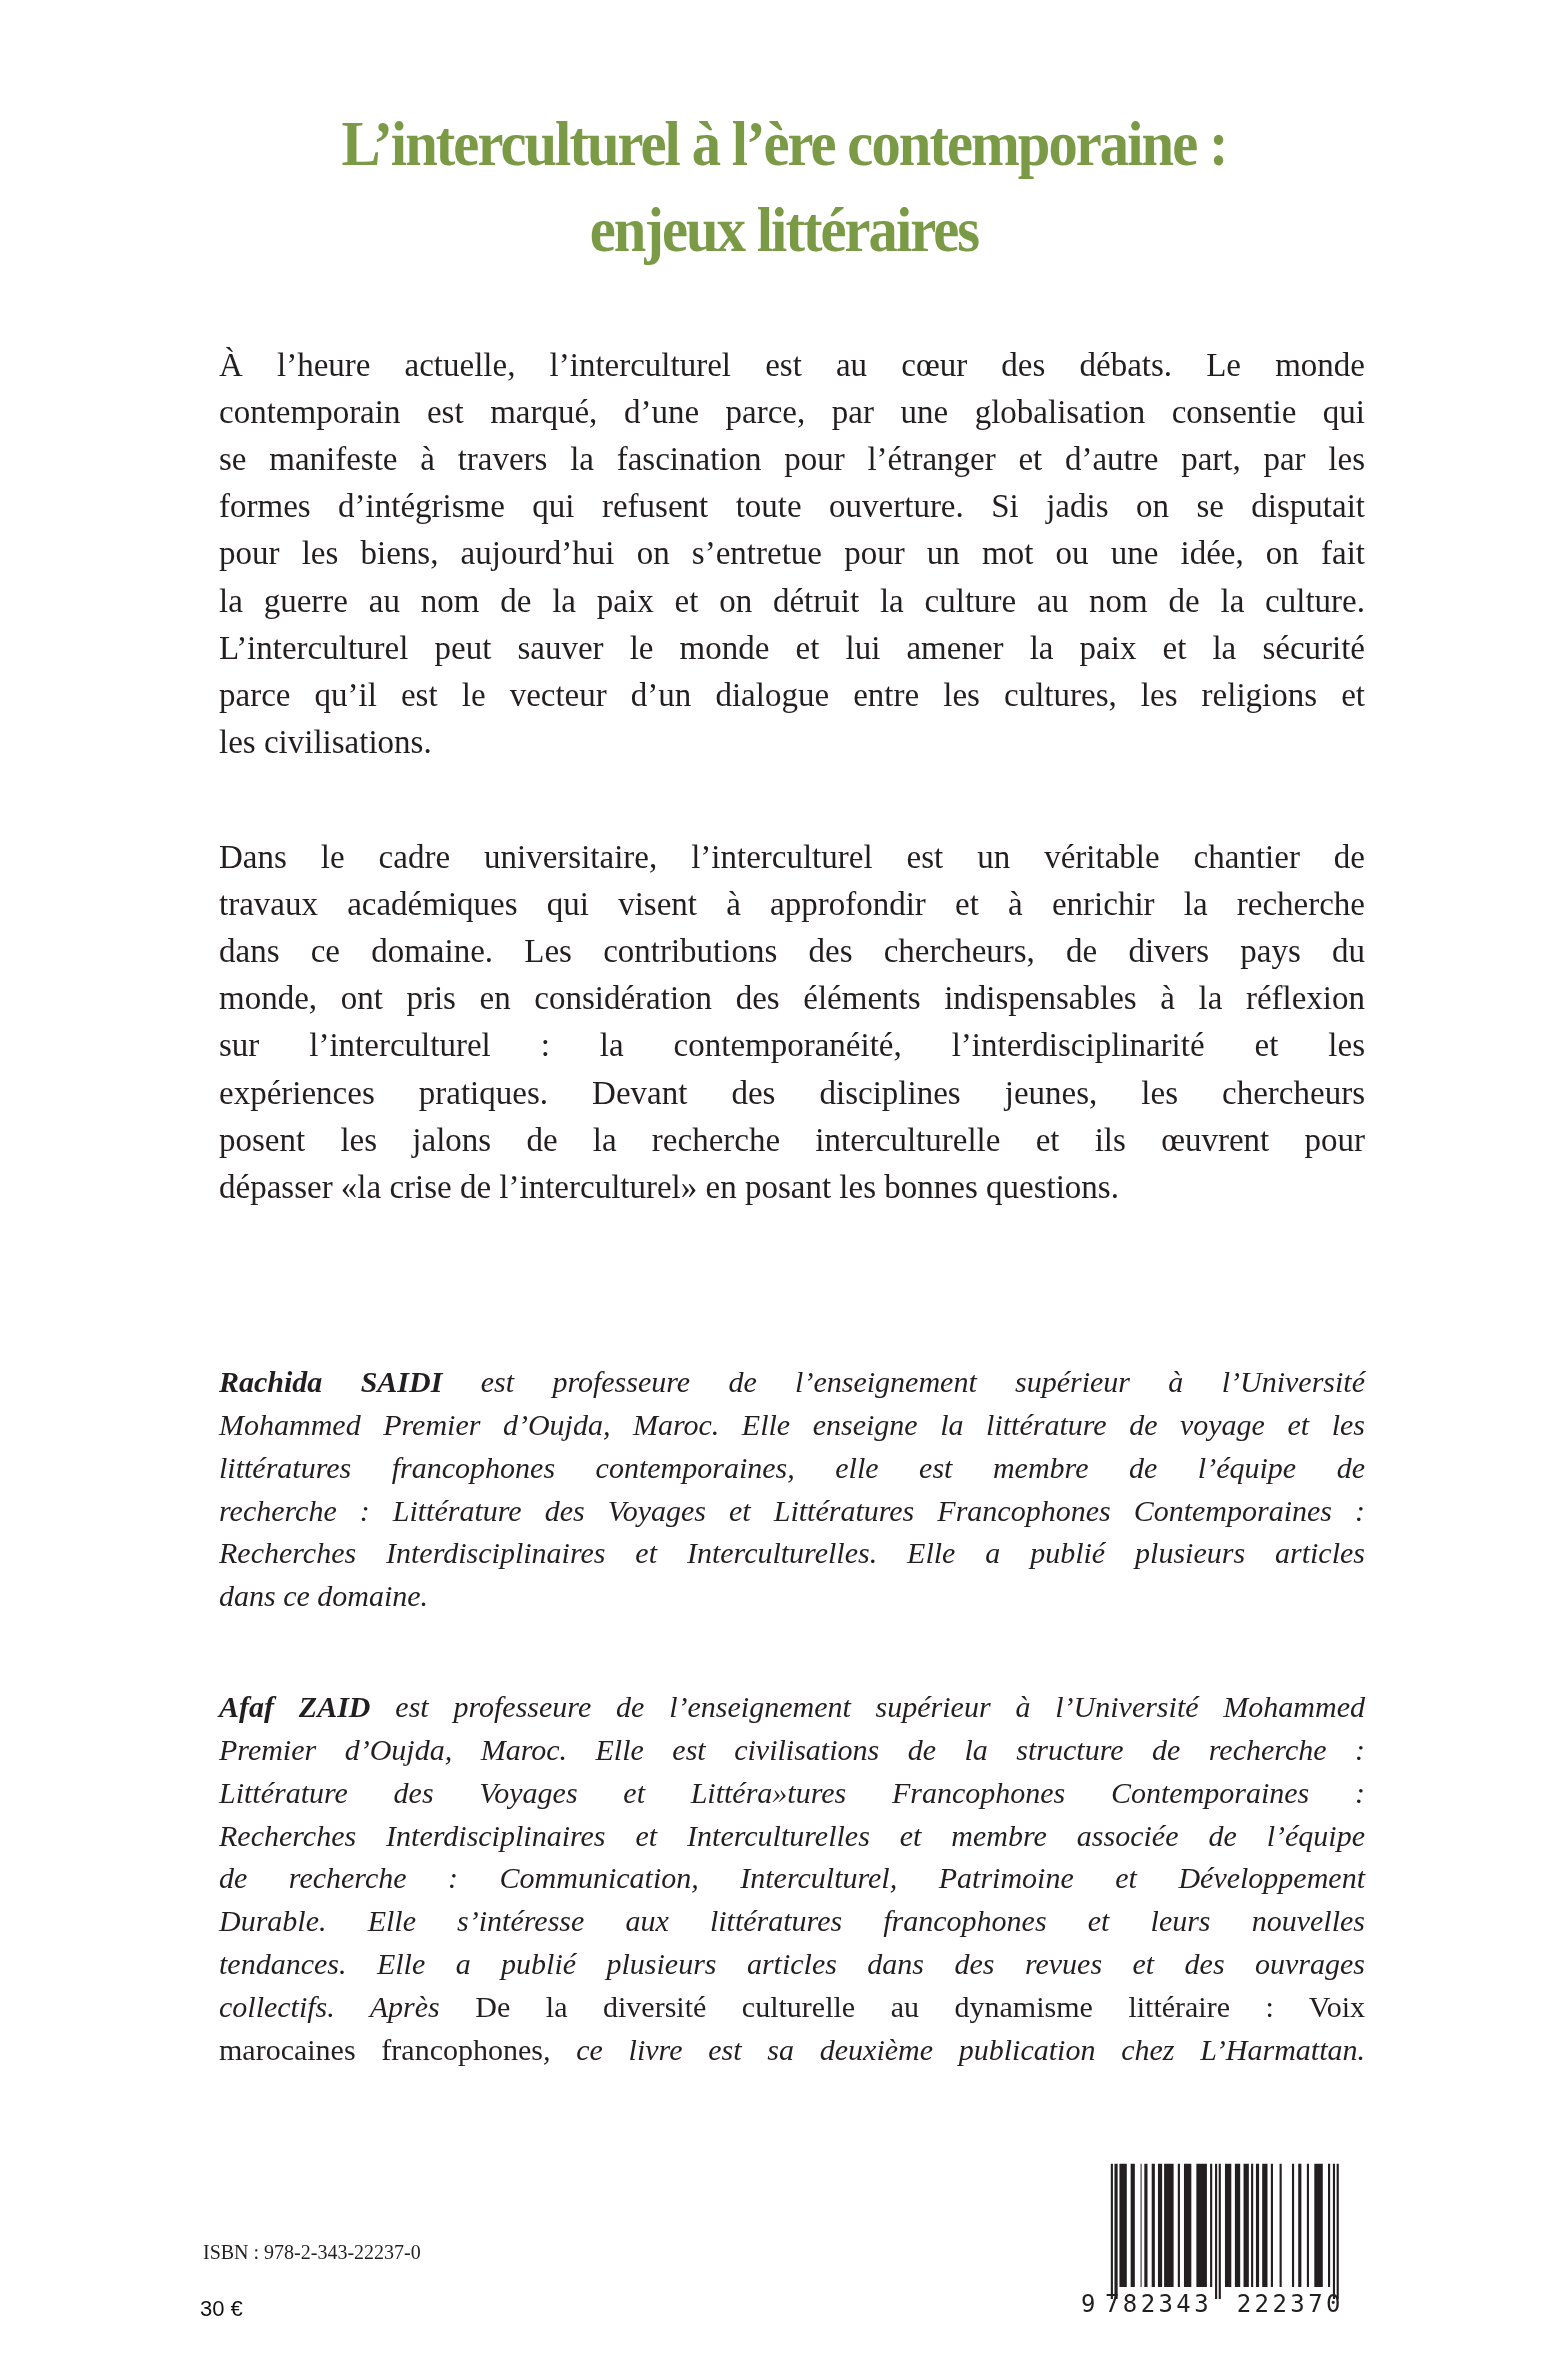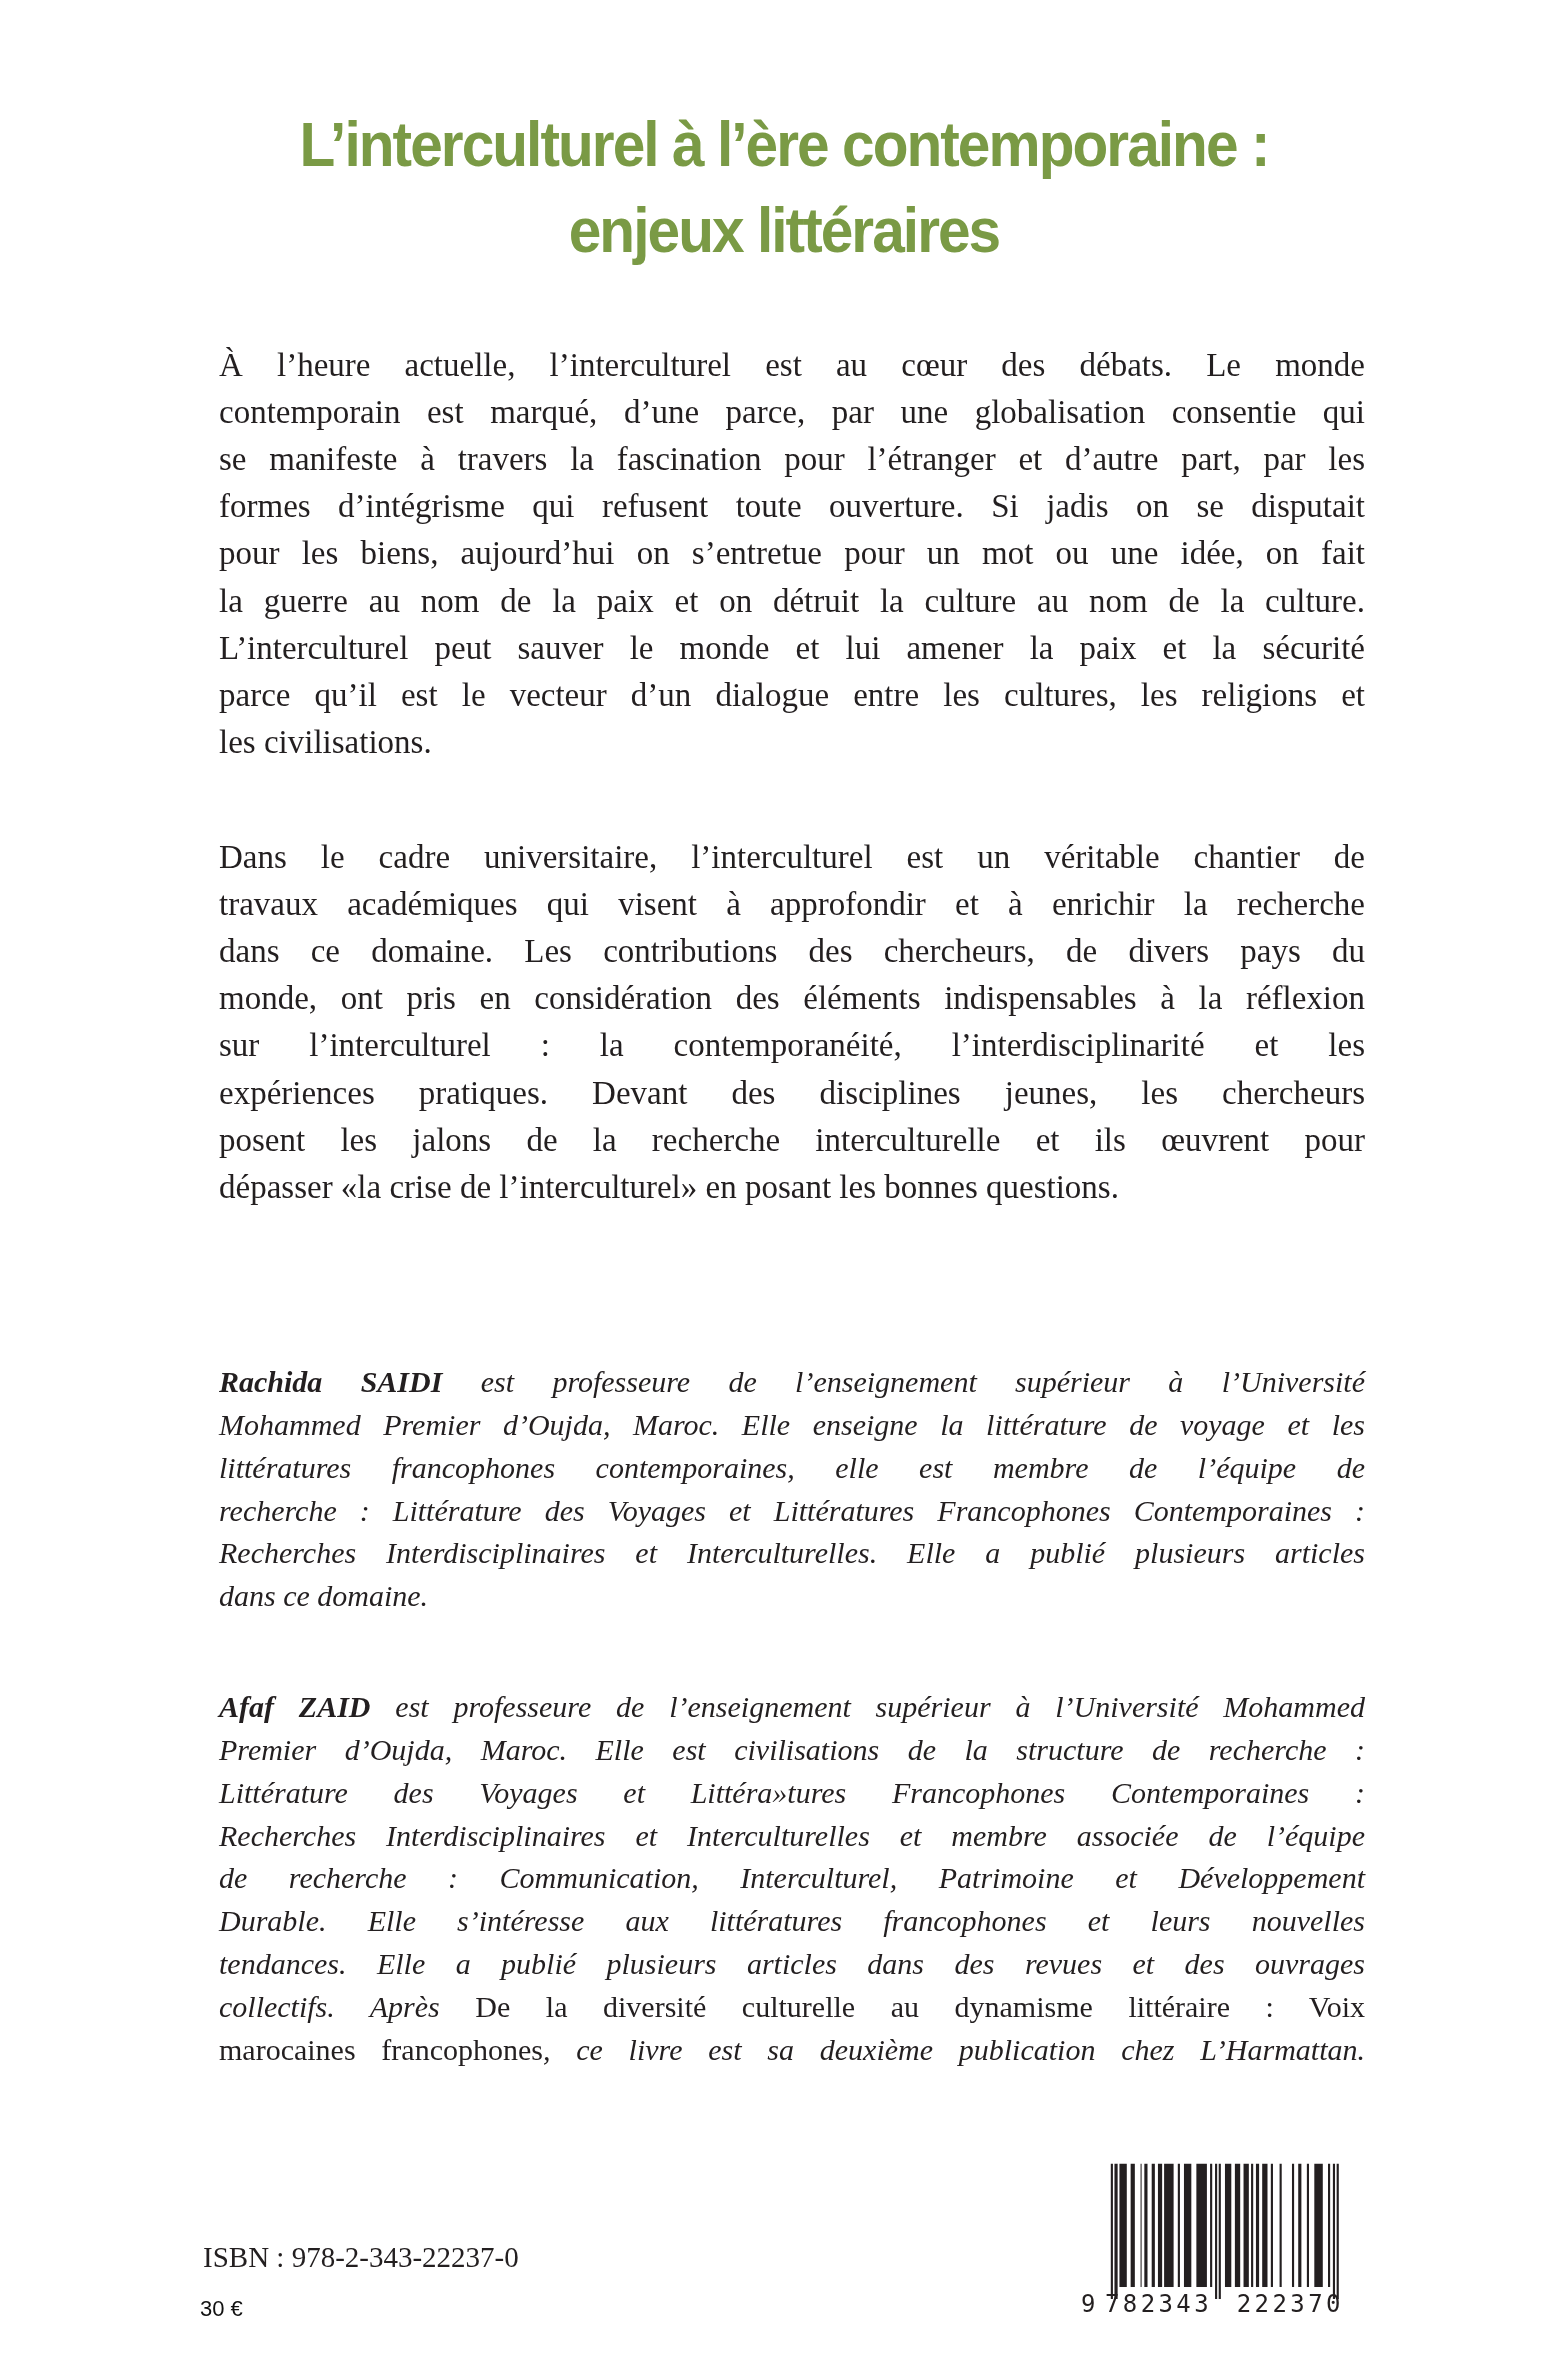--- a/index.html
+++ b/index.html
@@ -7,7 +7,7 @@
   .title {
     position: absolute; left: 0; width: 1568px; top: 101px;
     text-align: center; color: #7a9a45;
-    font-family: Liberation Sans, sans-serif; font-weight: bold;
+    font-family: Liberation Serif, serif; font-weight: bold;
     font-size: 63px; line-height: 86px; letter-spacing: -2.1px;
     margin: 0;
   }

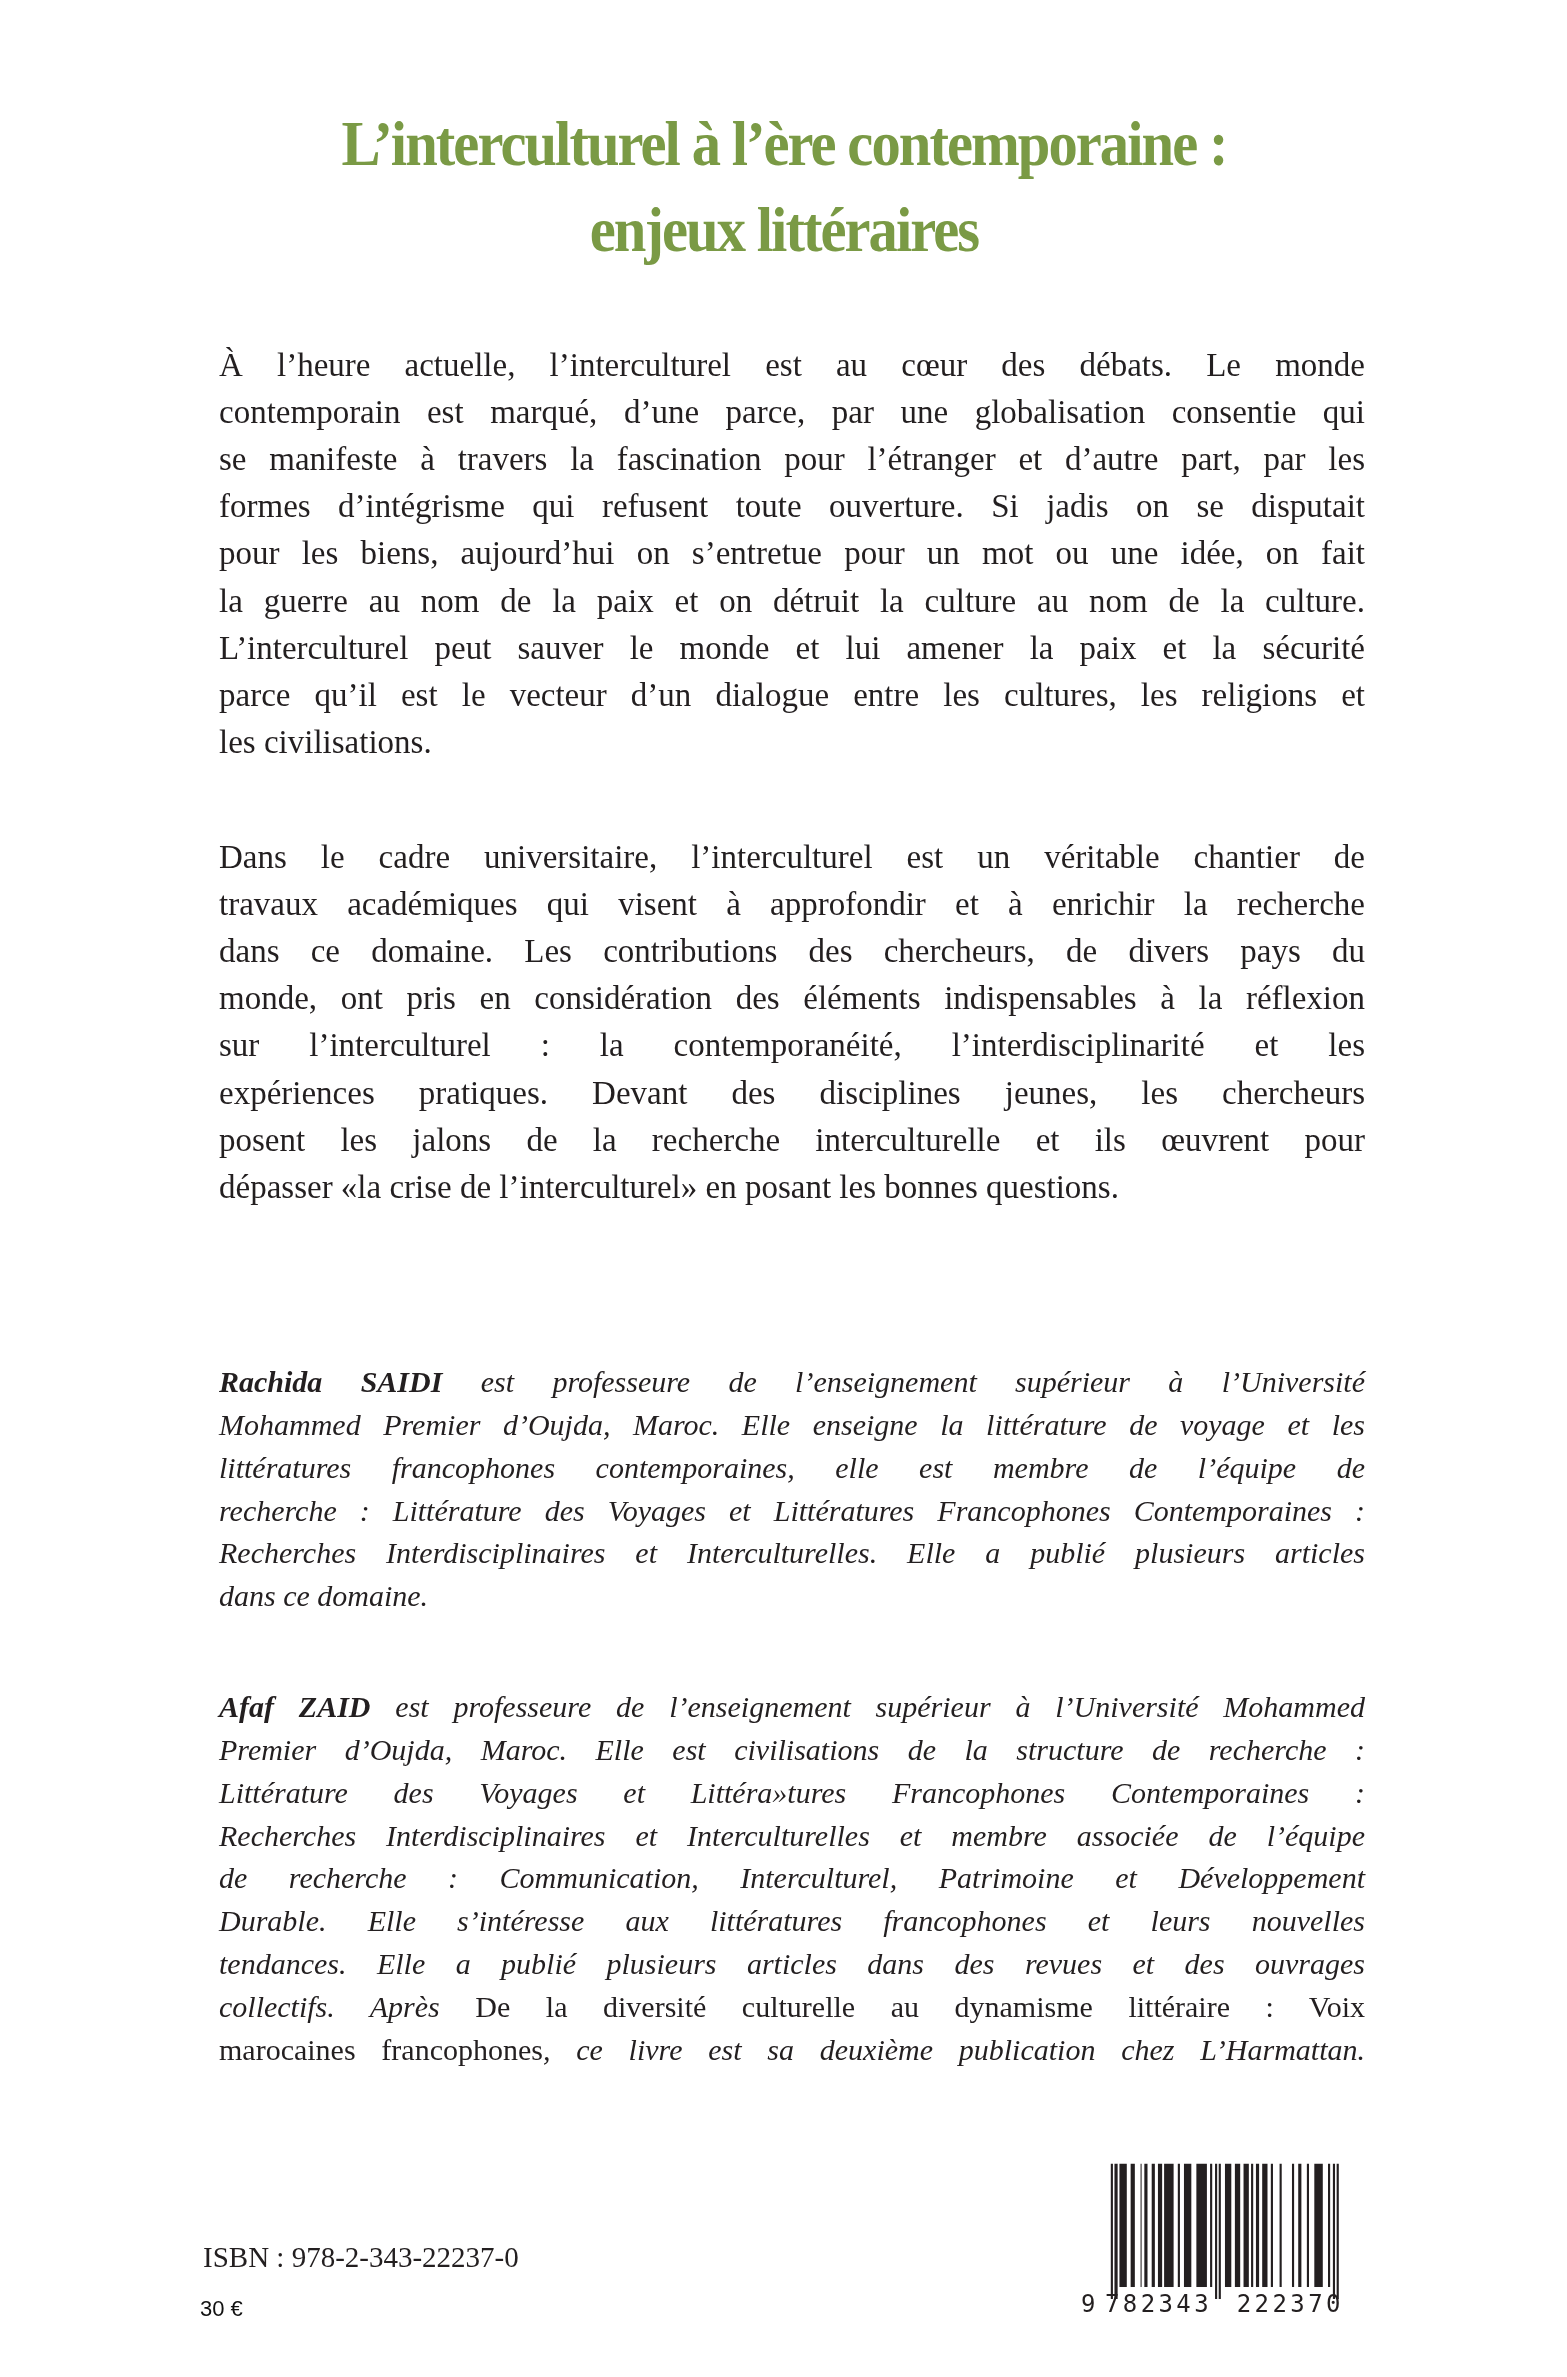--- a/index.html
+++ b/index.html
@@ -29,7 +29,7 @@
   .b { font-weight: bold; }
   .isbn {
     position: absolute; left: 203px; top: 2241px;
-    font-family: "Liberation Serif", serif; font-size: 29px; color: #231f20;
+    font-family: "Liberation Serif", serif; font-size: 20px; color: #231f20;
   }
   .price {
     position: absolute; left: 200px; top: 2296px;

